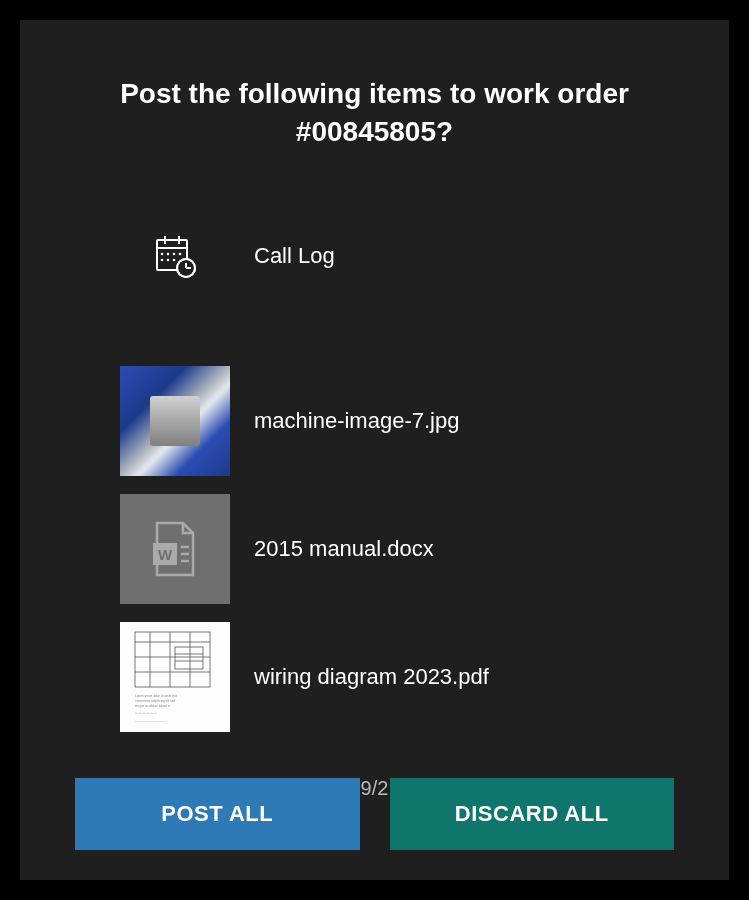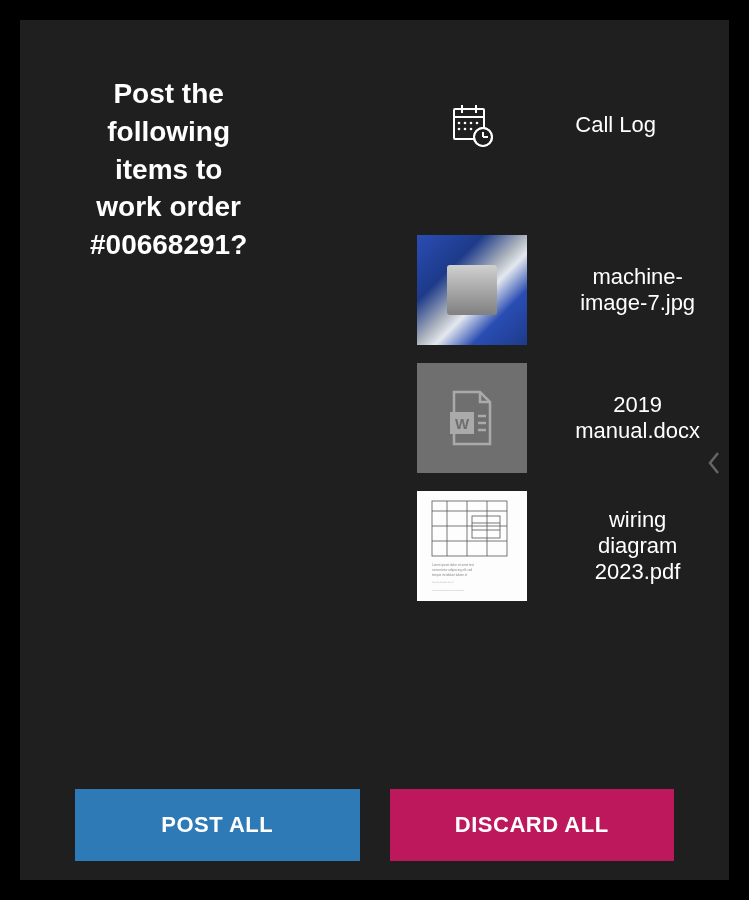--- a/index.html
+++ b/index.html
@@ -19,6 +19,7 @@
       background: #1f1f1f;
       color: #fff;
       display: flex;
+      flex-direction: column;
     }
     .title {
       text-align: center;

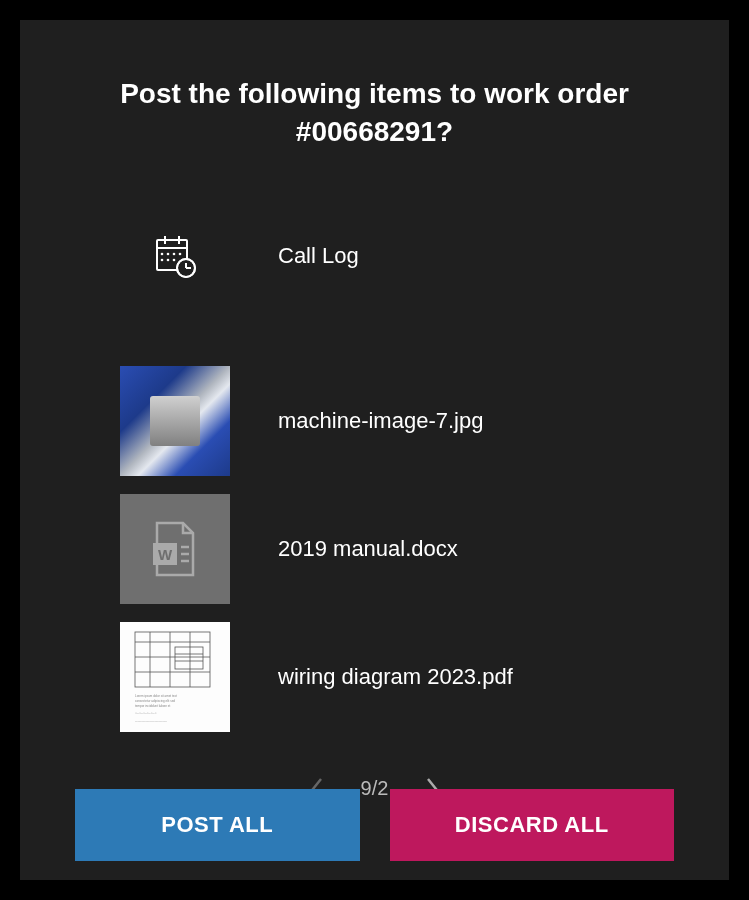--- a/index.html
+++ b/index.html
@@ -129,7 +129,7 @@
 
   <div class="title">
     <span>Post the following items to work order</span><br>
-    <span>#00668291?</span>
+    <span>#00845805?</span>
   </div>
 
   <div class="items">

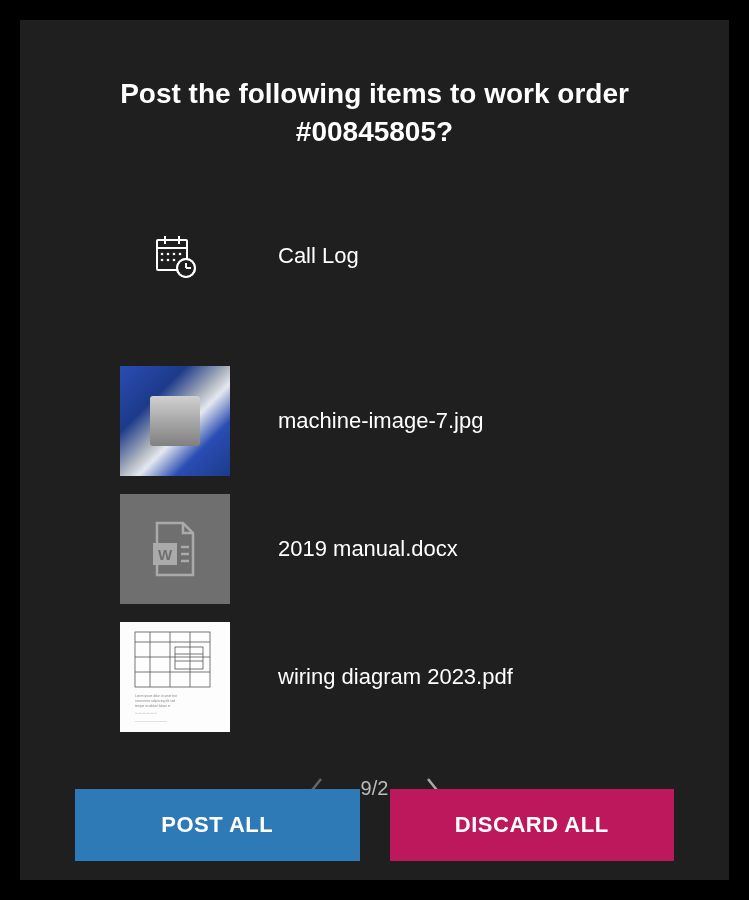--- a/index.html
+++ b/index.html
@@ -35,7 +35,7 @@
     .item-row {
       display: flex;
       align-items: center;
-      gap: 48px;
+      gap: 24px;
       margin-bottom: 18px;
       text-align: center;
     }

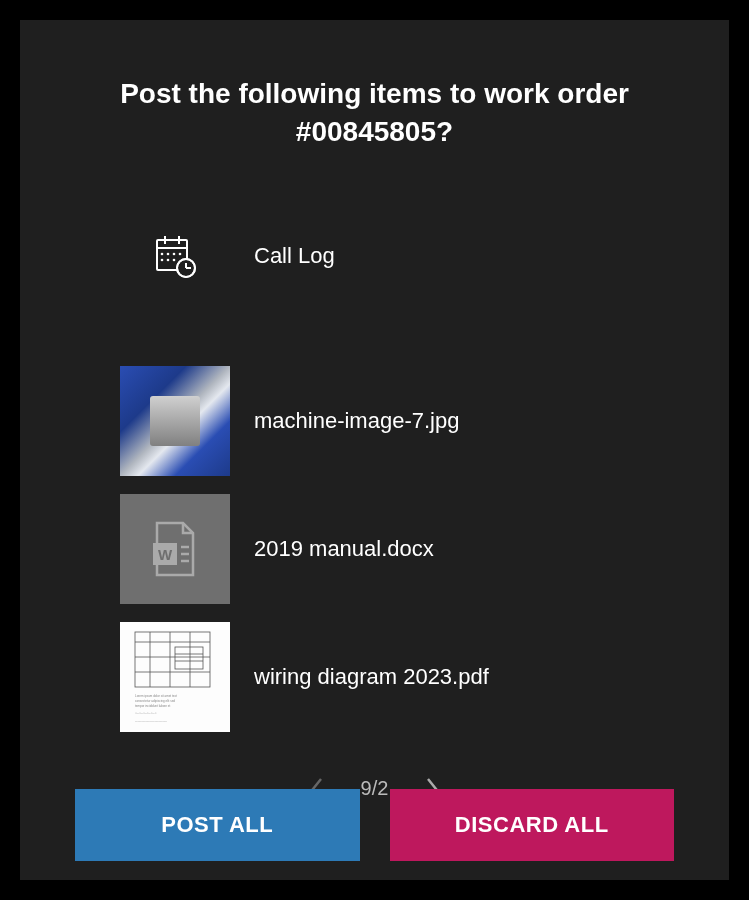--- a/index.html
+++ b/index.html
@@ -174,7 +174,7 @@
           <line x1="30" y1="40" x2="38" y2="40" stroke="#aaa" stroke-width="2.5"></line>
         </svg>
       </div>
-      <div class="item-label">2019 manual.docx</div>
+      <div class="item-label">2015 manual.docx</div>
     </div>
 
     <div class="item-row">

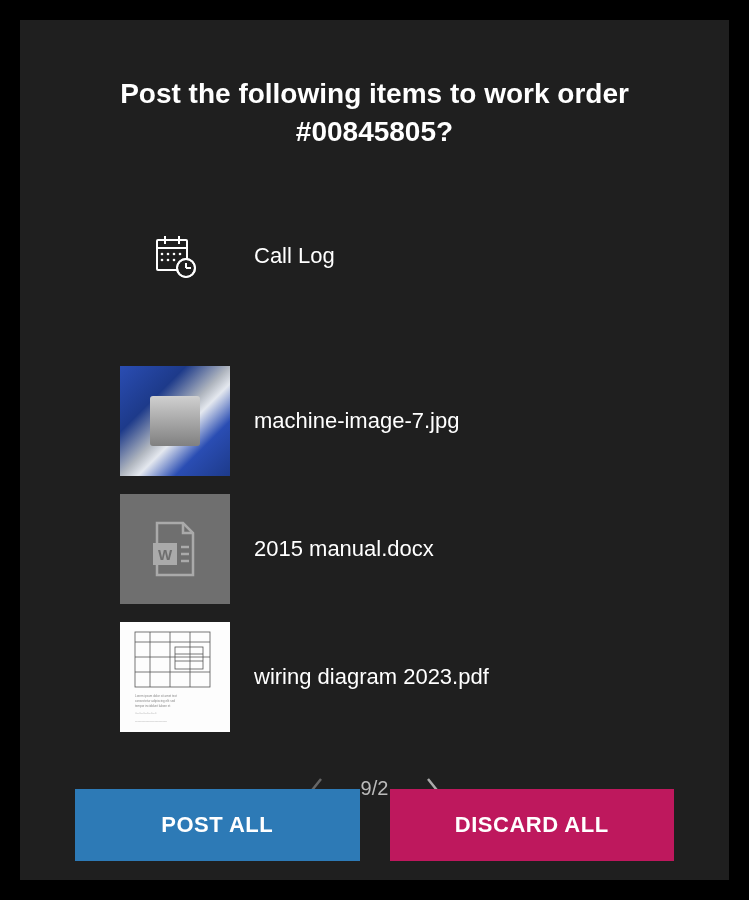--- a/index.html
+++ b/index.html
@@ -101,7 +101,7 @@
     .pager-btn.disabled { color: #666; }
     .buttons {
       position: absolute;
-      bottom: 19px;
+      bottom: 30px;
       left: 55px;
       right: 55px;
       display: flex;

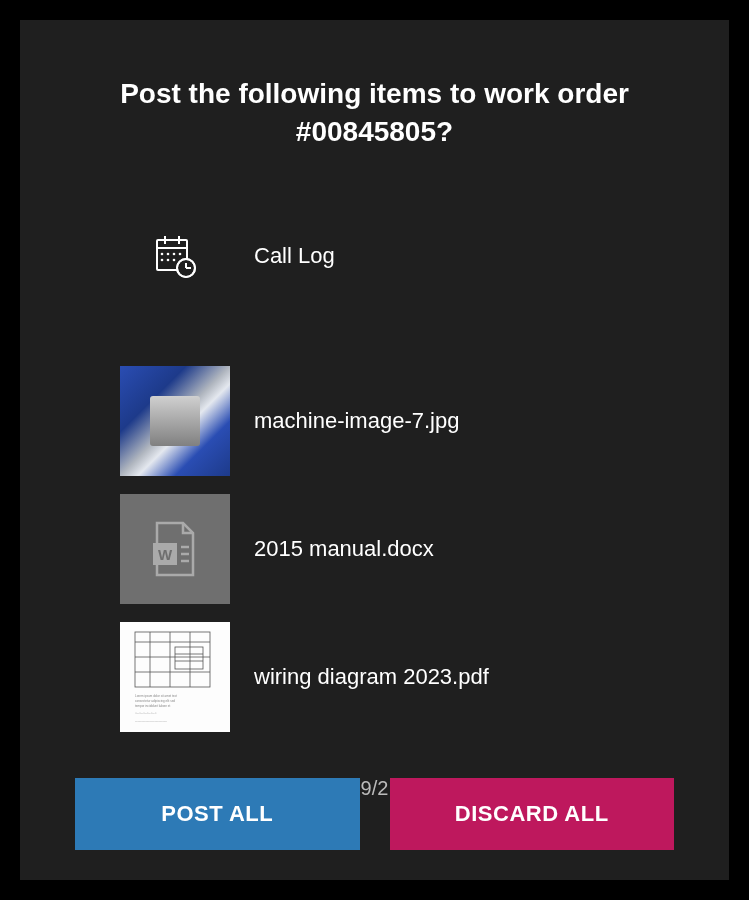--- a/index.html
+++ b/index.html
@@ -120,7 +120,7 @@
       user-select: none;
     }
     .btn-primary { background: #2d7ab6; color: #fff; }
-    .btn-secondary { background: #be185d; color: #fff; }
+    .btn-secondary { background: #0f766e; color: #fff; }
   </style>
 </head>
 <body>

